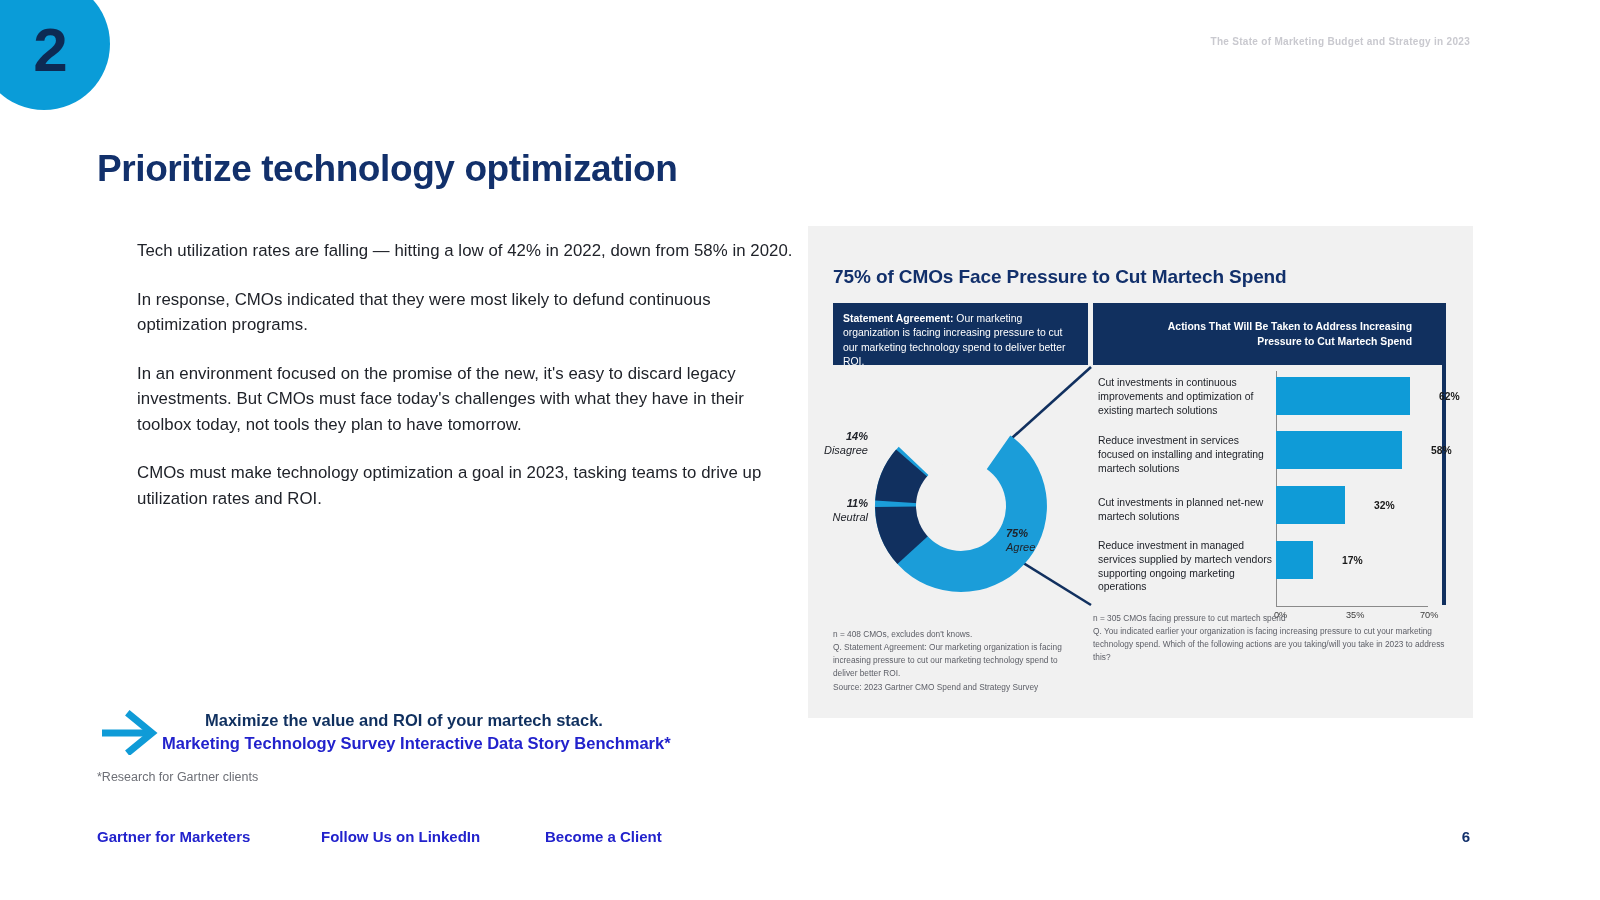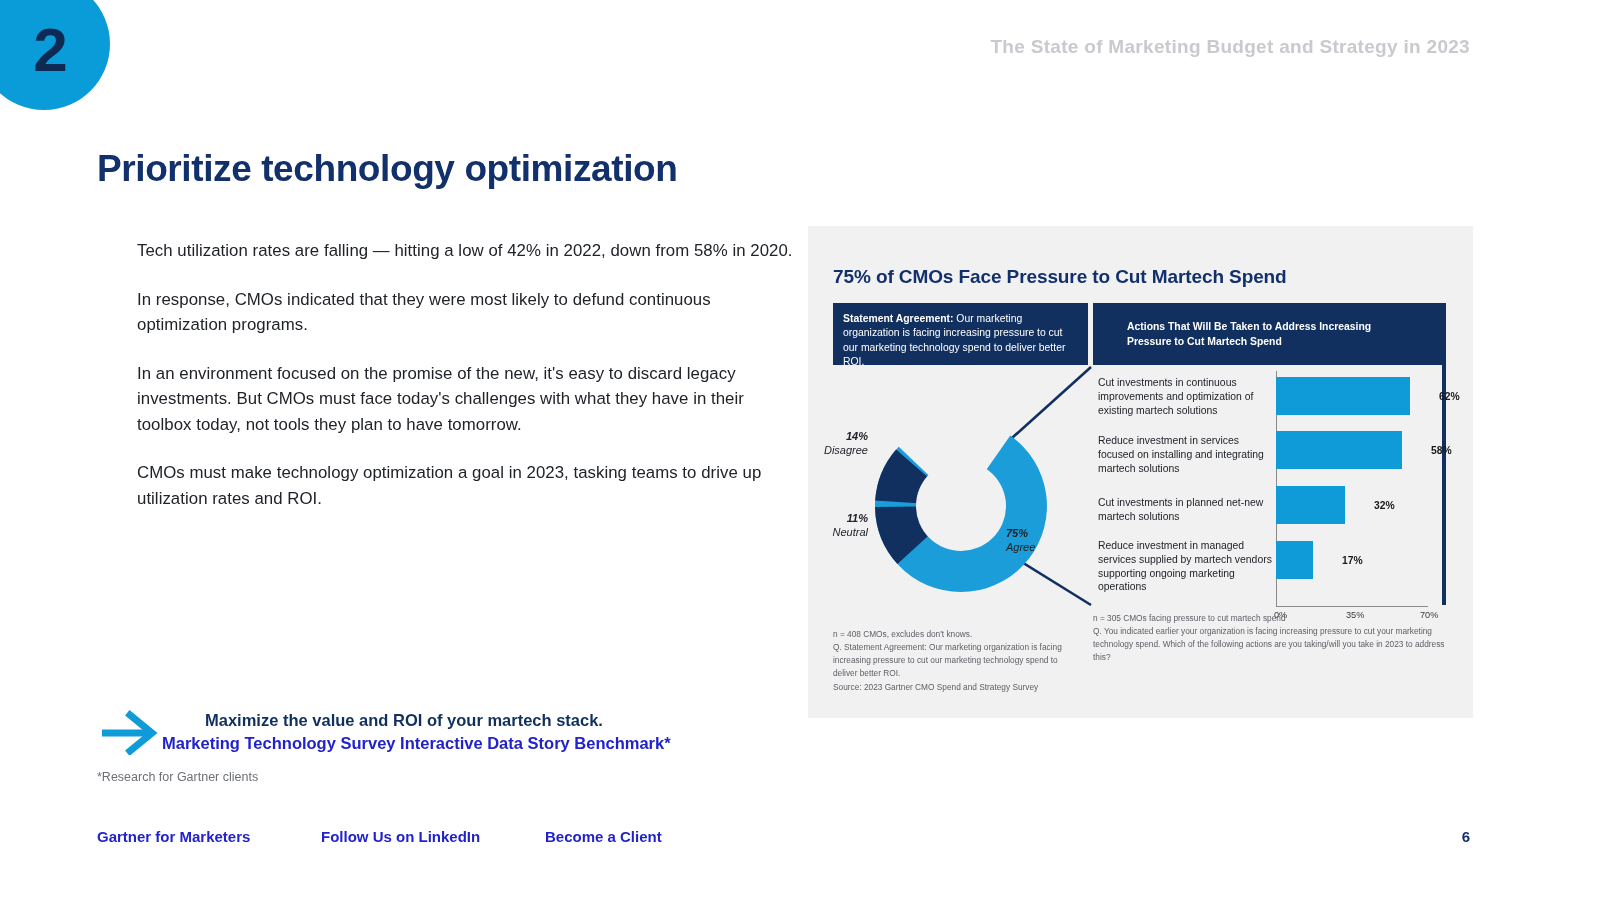--- a/index.html
+++ b/index.html
@@ -44,7 +44,7 @@
     position: absolute;
     right: 130px;
     top: 36px;
-    font-size: 19px;
+    font-size: 10px;
     letter-spacing: 0.3px;
     color: #c9c9cf;
     font-weight: 600;

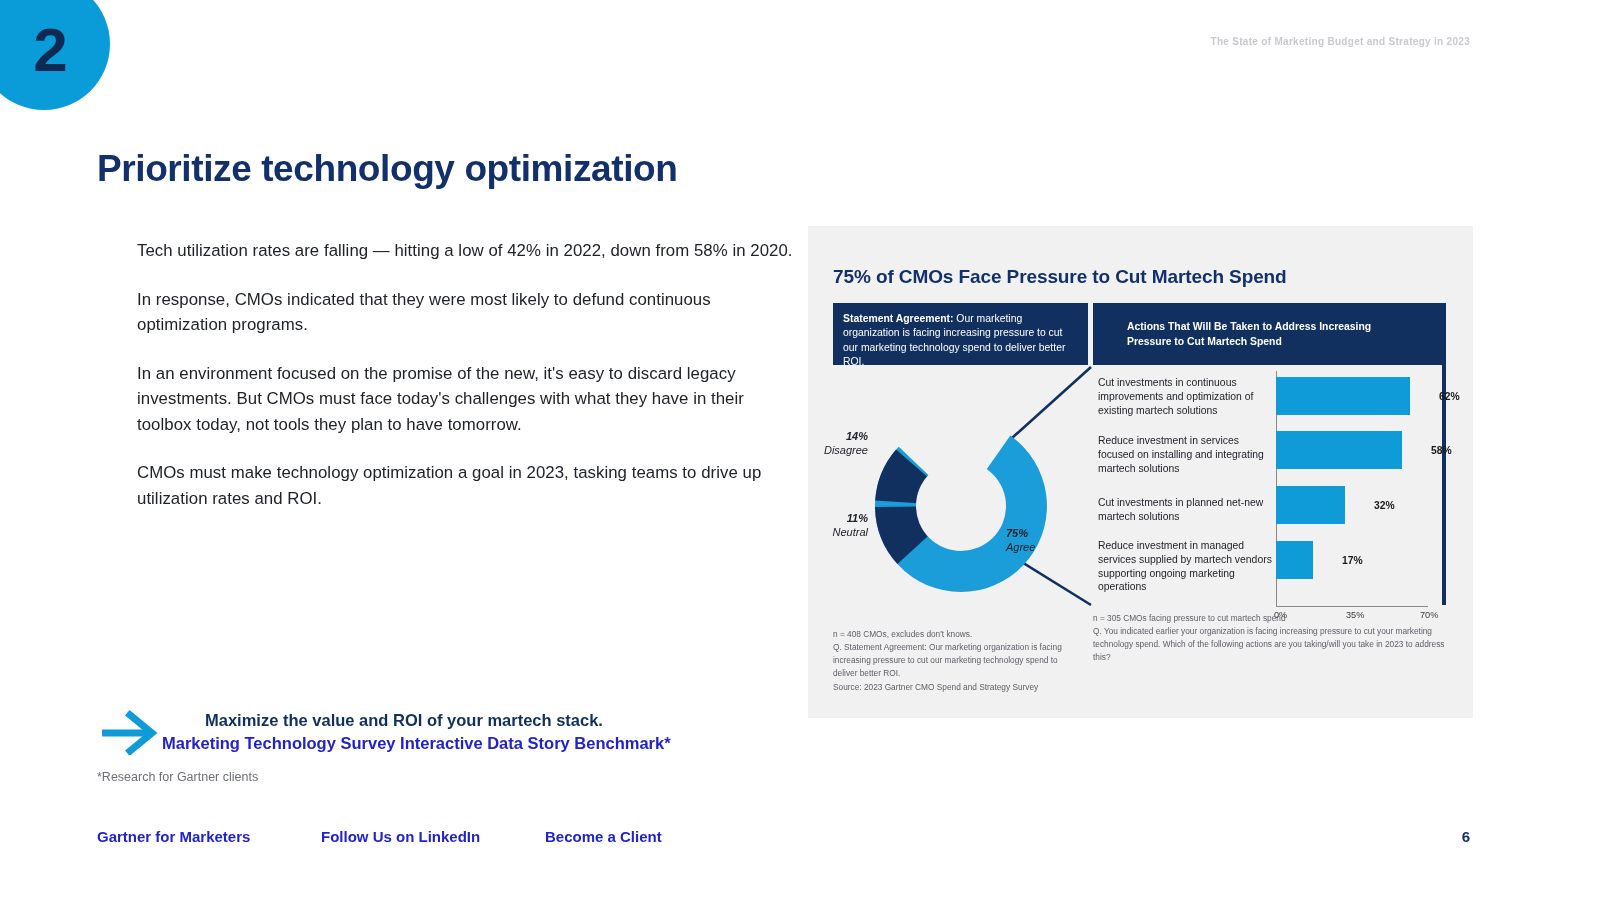--- a/index.html
+++ b/index.html
@@ -190,7 +190,7 @@
     display: flex;
     align-items: center;
     justify-content: center;
-    text-align: left;
+    text-align: right;
     font-size: 10.4px;
     font-weight: 700;
     line-height: 1.45;

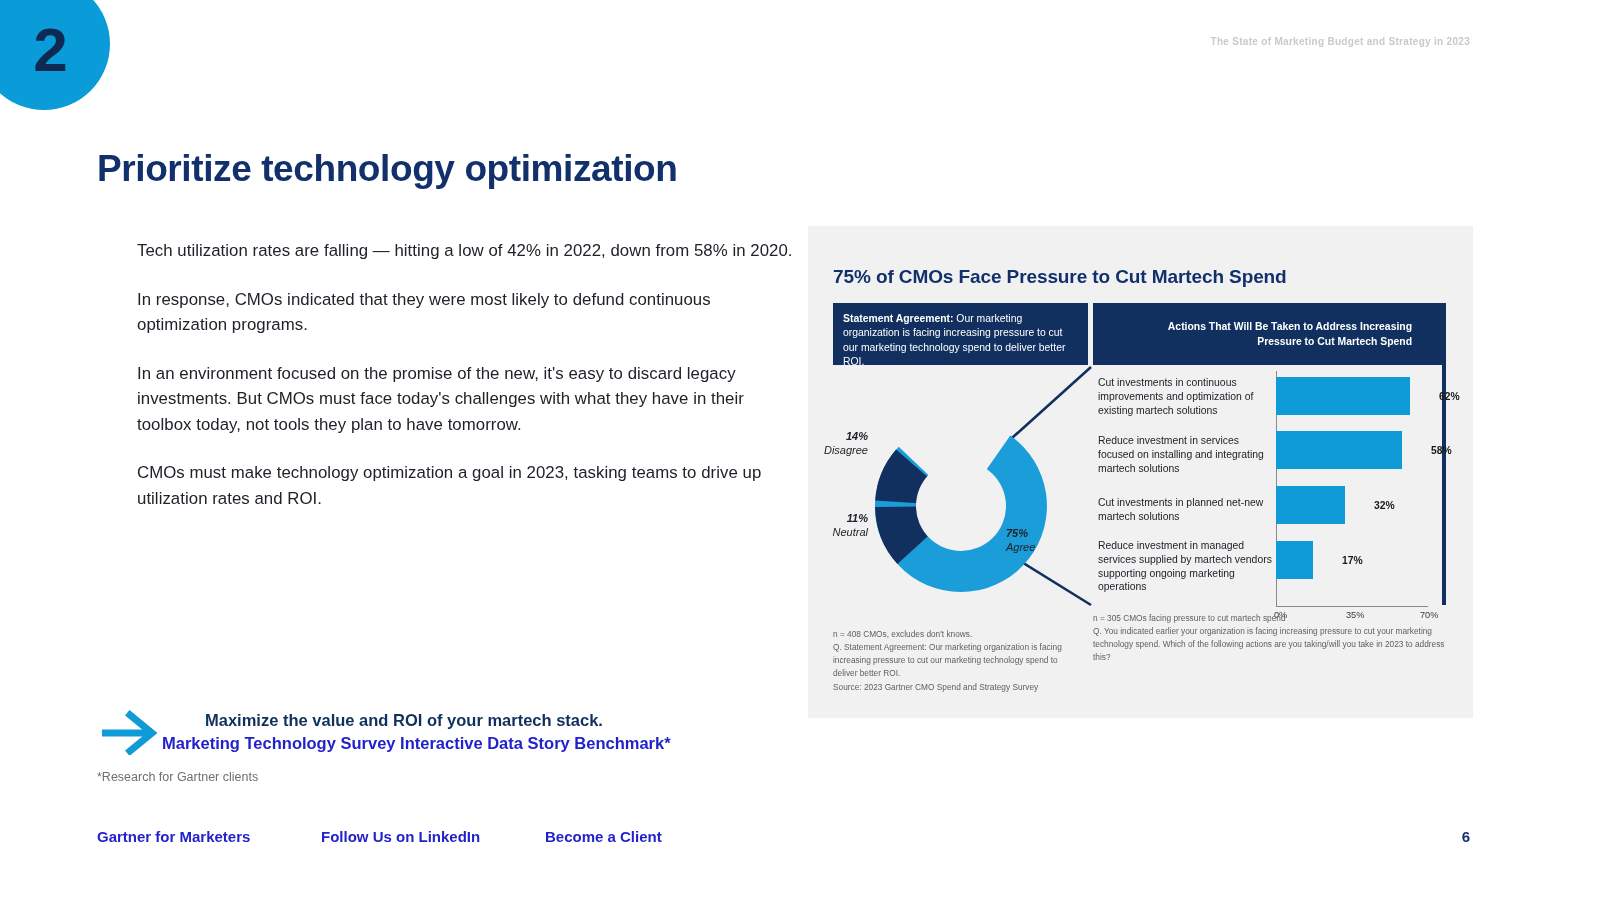--- a/index.html
+++ b/index.html
@@ -228,7 +228,7 @@
   }
   .donut-lbl .pct { font-weight: 700; display: block; }
   .lbl-disagree { left: 0px;  top: 203px; width: 60px; }
-  .lbl-neutral  { left: 0px;  top: 285px; width: 60px; }
+  .lbl-neutral  { left: 0px;  top: 270px; width: 60px; }
   .lbl-agree    { left: 198px; top: 300px; width: 62px; text-align: left; }
 
   

